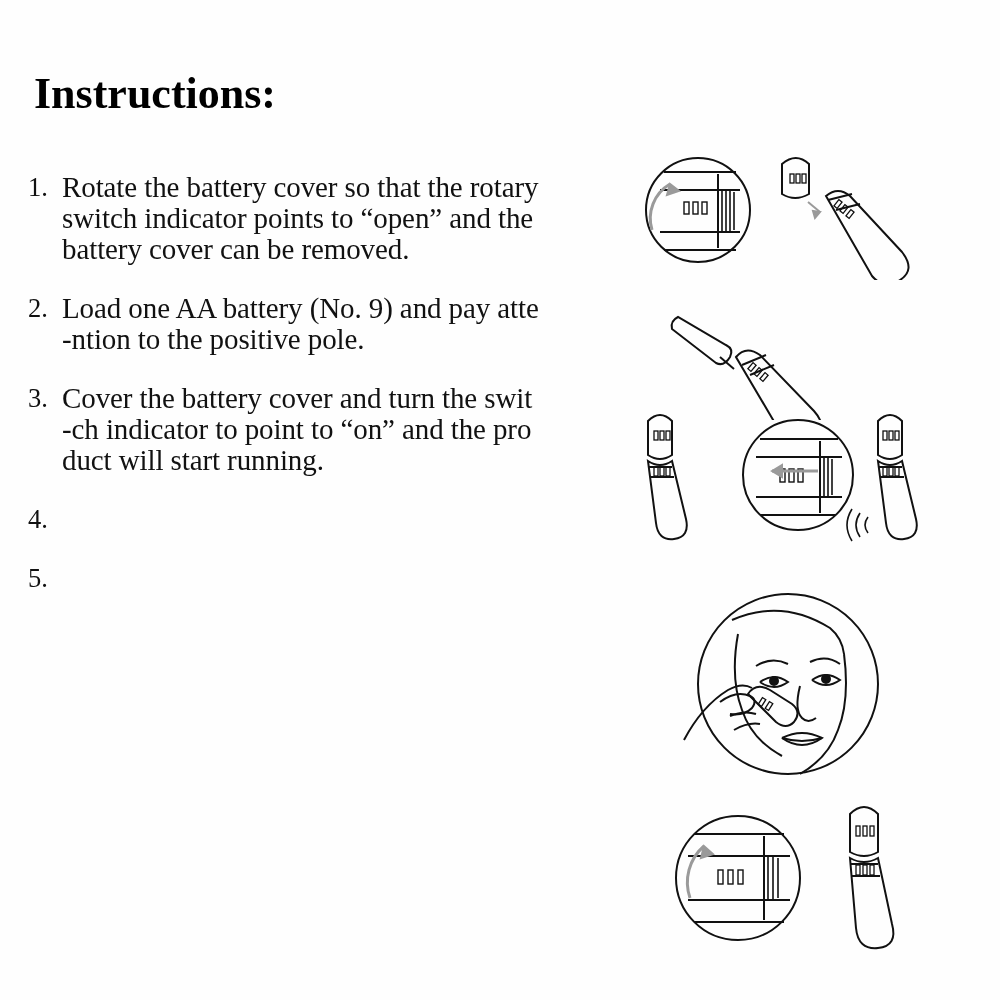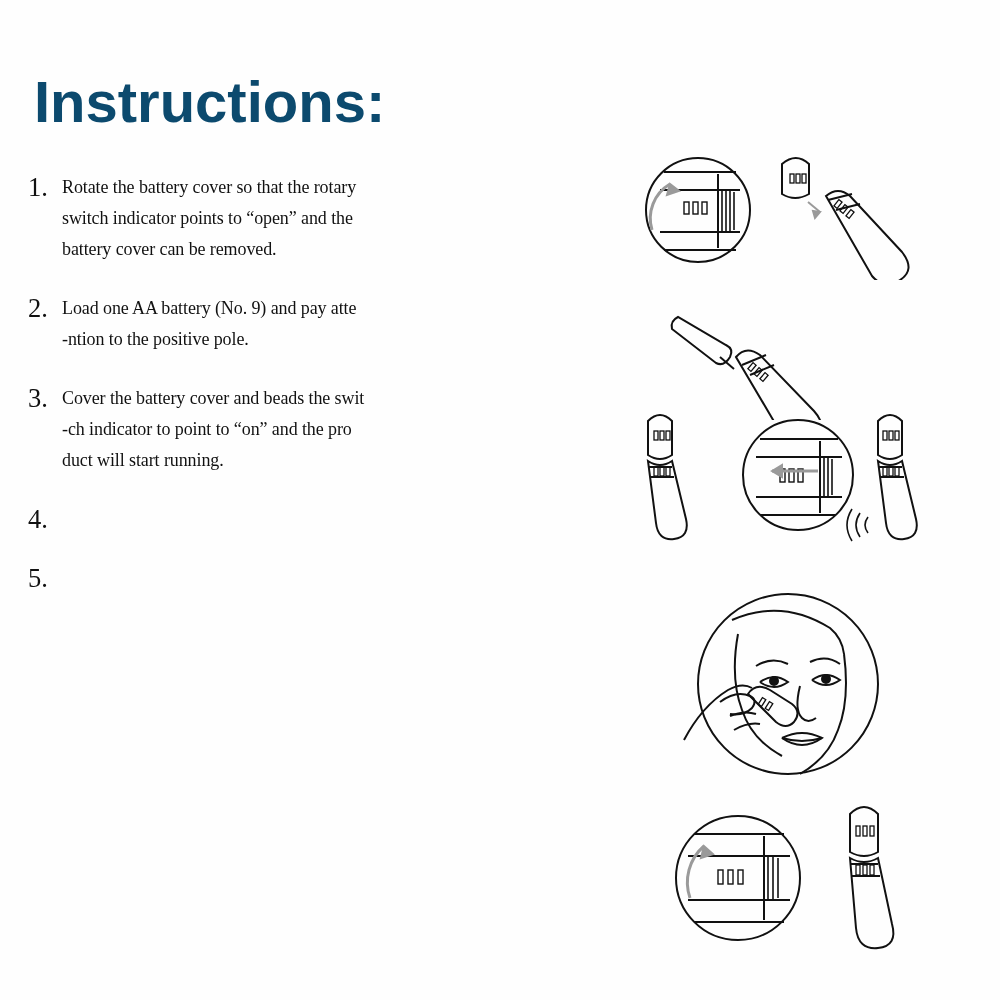--- a/index.html
+++ b/index.html
@@ -25,11 +25,11 @@
     position: absolute;
     left: 34px;
     top: 68px;
-    font-size: 58px;
+    font-size: 44px;
     font-weight: bold;
     letter-spacing: 0px;
-    font-family: Liberation Sans, sans-serif;
-    color: #0c4a6e;
+    font-family: Liberation Serif, serif;
+    color: #000000;
   }
   .steps {
     position: absolute;

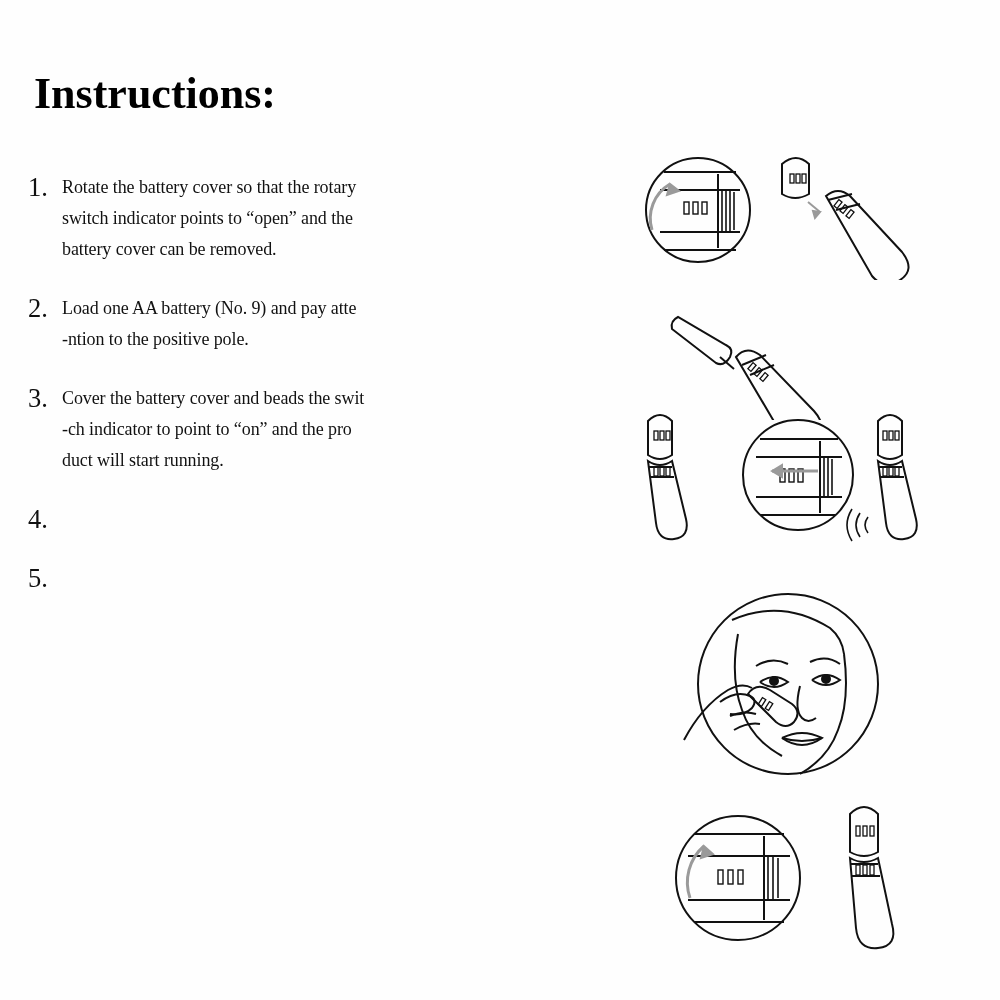--- a/index.html
+++ b/index.html
@@ -51,7 +51,7 @@
     font-family: "Liberation Serif", serif;
   }
   .step-text {
-    font-size: 18px;
+    font-size: 29px;
     line-height: 31px;
     font-family: "Liberation Serif", serif;
     white-space: pre-line;

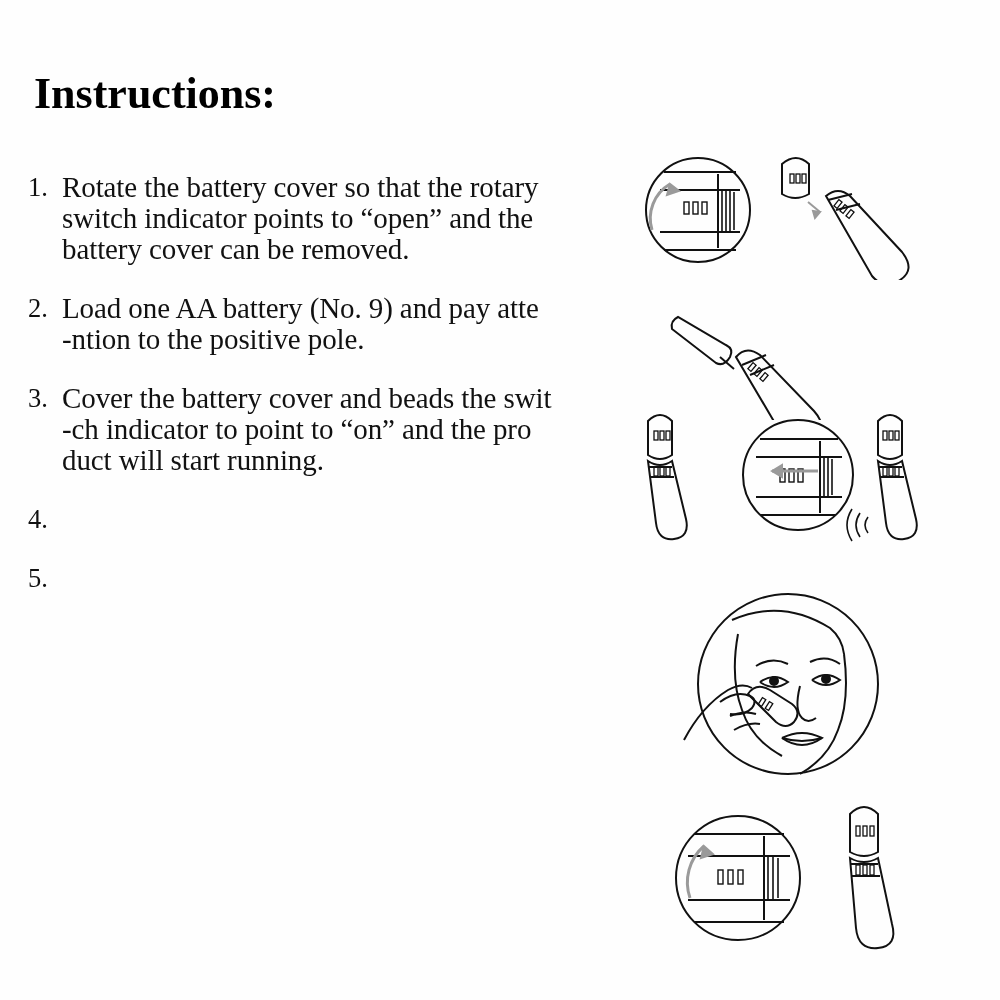--- a/index.html
+++ b/index.html
@@ -94,7 +94,7 @@
 
     <div class="step">
       <div class="step-num">3.</div>
-      <div class="step-text">Cover the battery cover and beads the swit
+      <div class="step-text">Cover the battery cover and turn the swit
 -ch indicator to point to “on” and the pro
 duct will start running.</div>
     </div>

